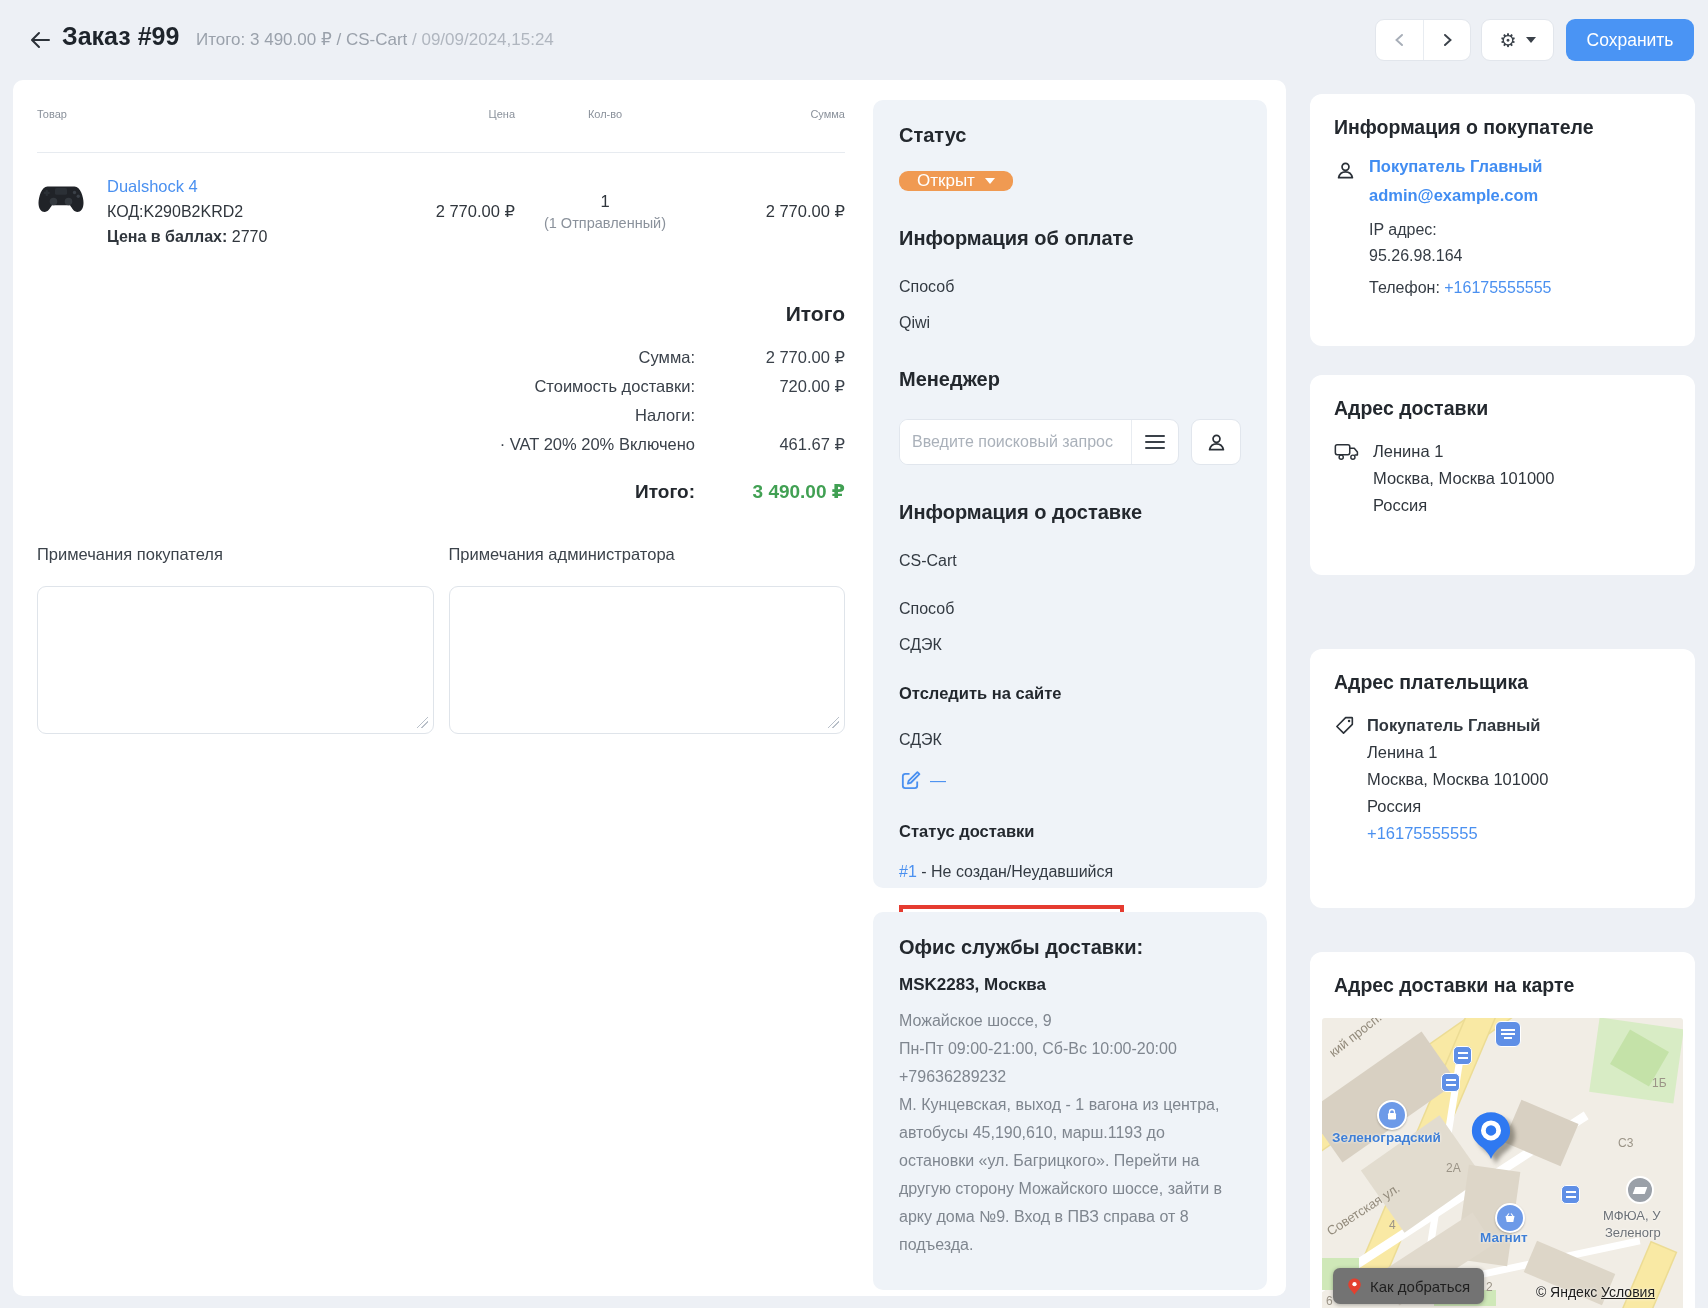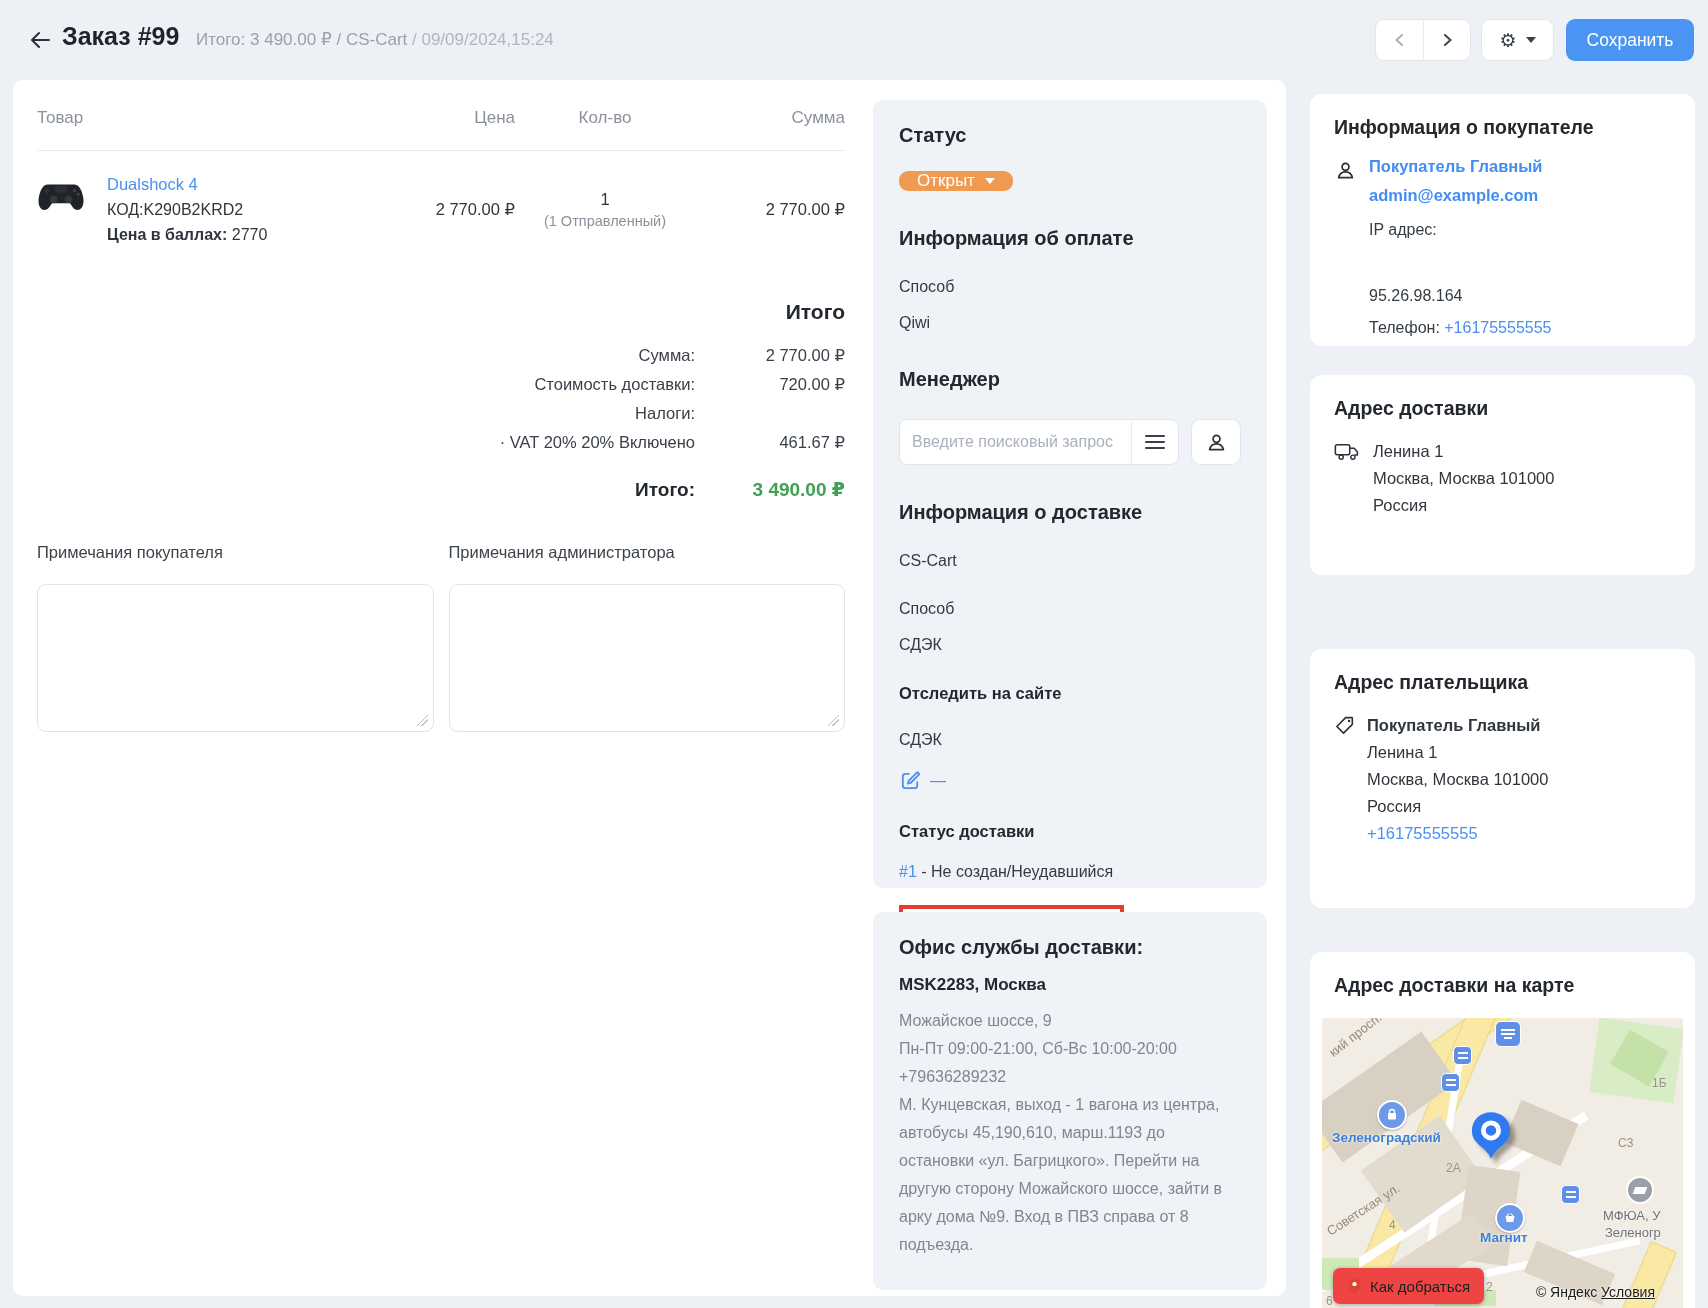--- a/index.html
+++ b/index.html
@@ -25,7 +25,7 @@
   .main-card { position:absolute; left:13px; top:80px; width:1273px; height:1216px; background:#fff; border-radius:10px; }
   .left-col { position:absolute; left:24px; top:0; width:808px; }
 
-  .thead { display:flex; padding:28px 0 22px 0; font-size:17px; color:#8a919b; border-bottom:1px solid #e7ebf0; }
+  .thead { display:flex; padding:28px 0 32px 0; font-size:11px; color:#8a919b; border-bottom:1px solid #e7ebf0; }
   .col-name { flex:1; }
   .col-price { width:120px; text-align:right; }
   .col-qty { width:180px; text-align:center; }

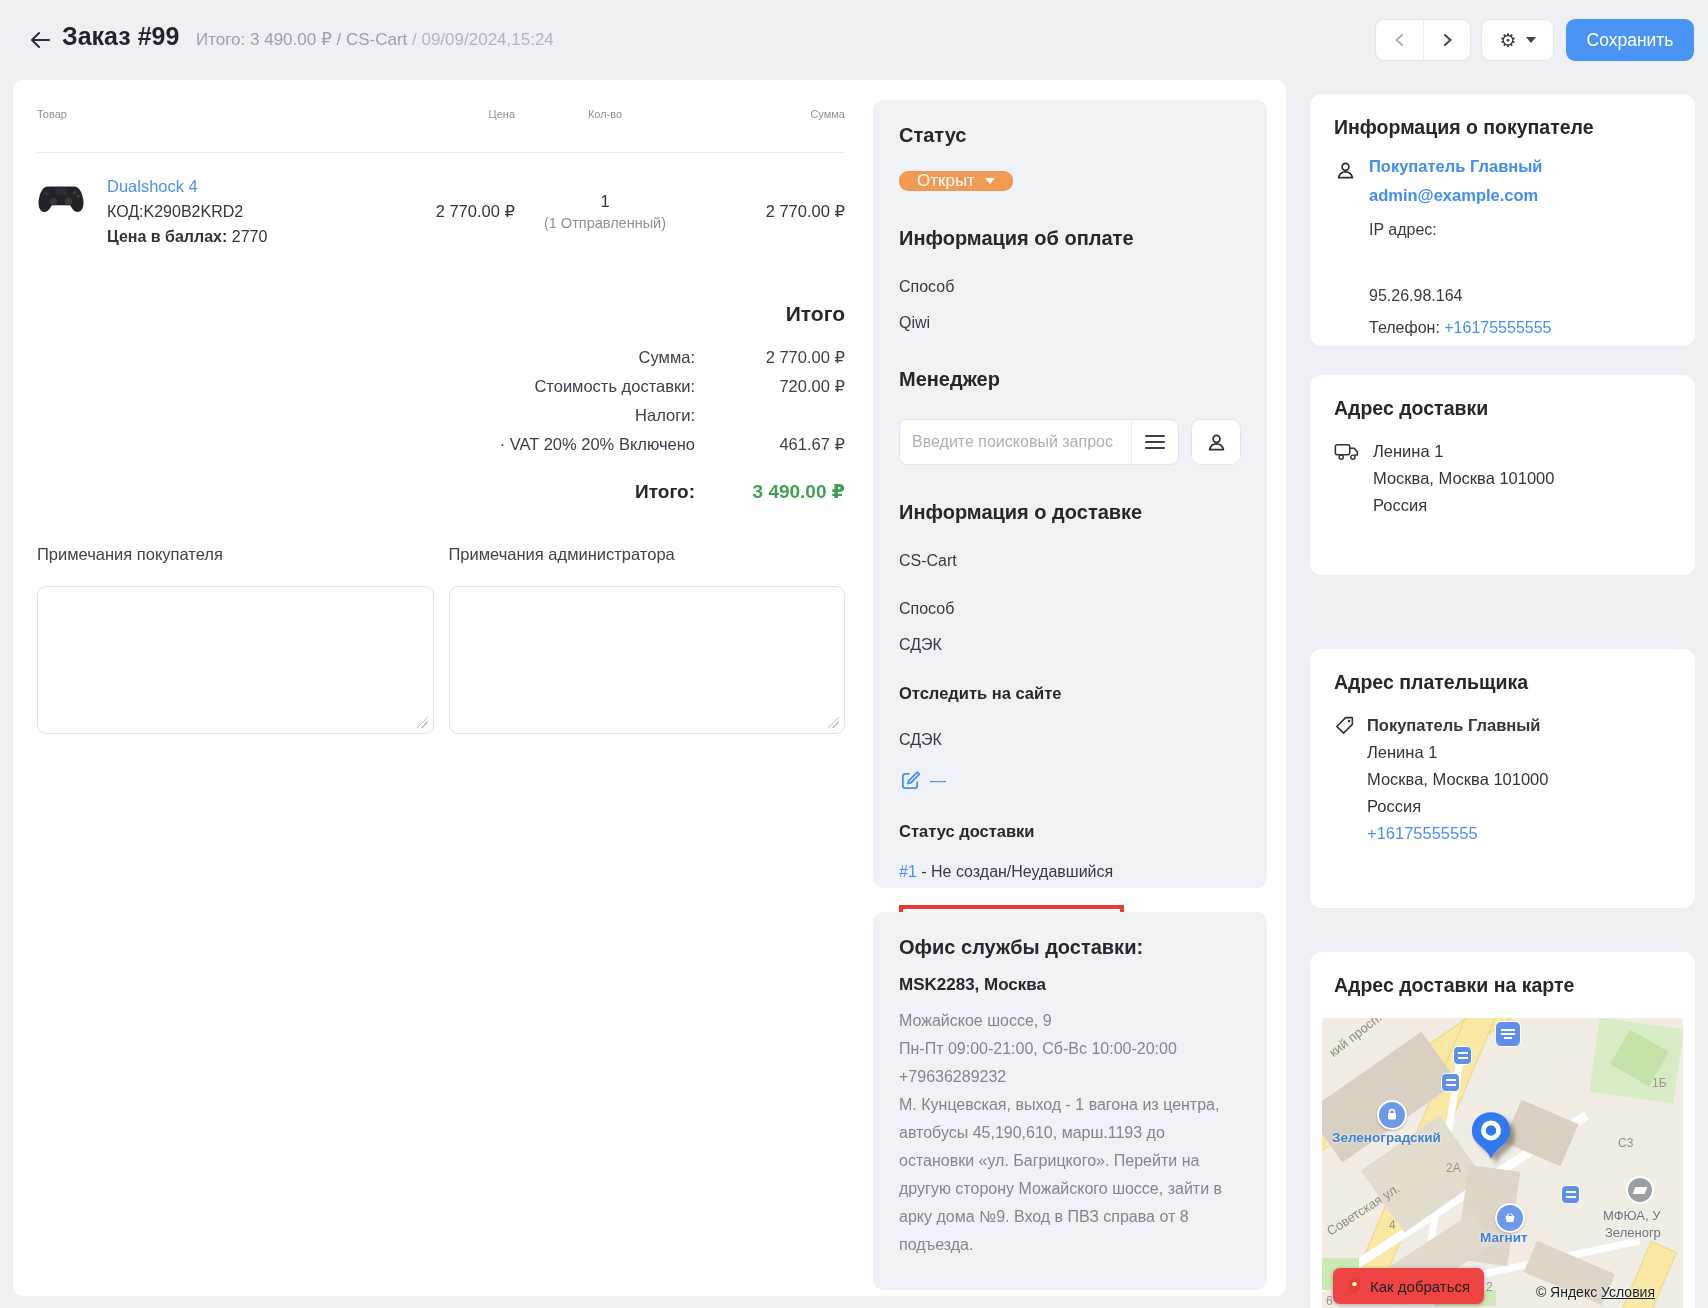--- a/index.html
+++ b/index.html
@@ -99,7 +99,7 @@
   .rcard .ph { font-size:19.5px; }
   .icon-row { margin-top:18px; display:flex; gap:12px; align-items:flex-start; }
   .blue-bold { font-size:16.5px; font-weight:bold; color:#418df2; cursor:pointer; }
-  .dark-line { font-size:16px; color:#353c44; line-height:26px;margin-top:40px; }
+  .dark-line { font-size:16px; color:#353c44; line-height:26px; }
   .addr-line { font-size:16.5px; color:#30363d; line-height:27px; }
   .phone-link { color:#4a90f0; cursor:pointer; }
 

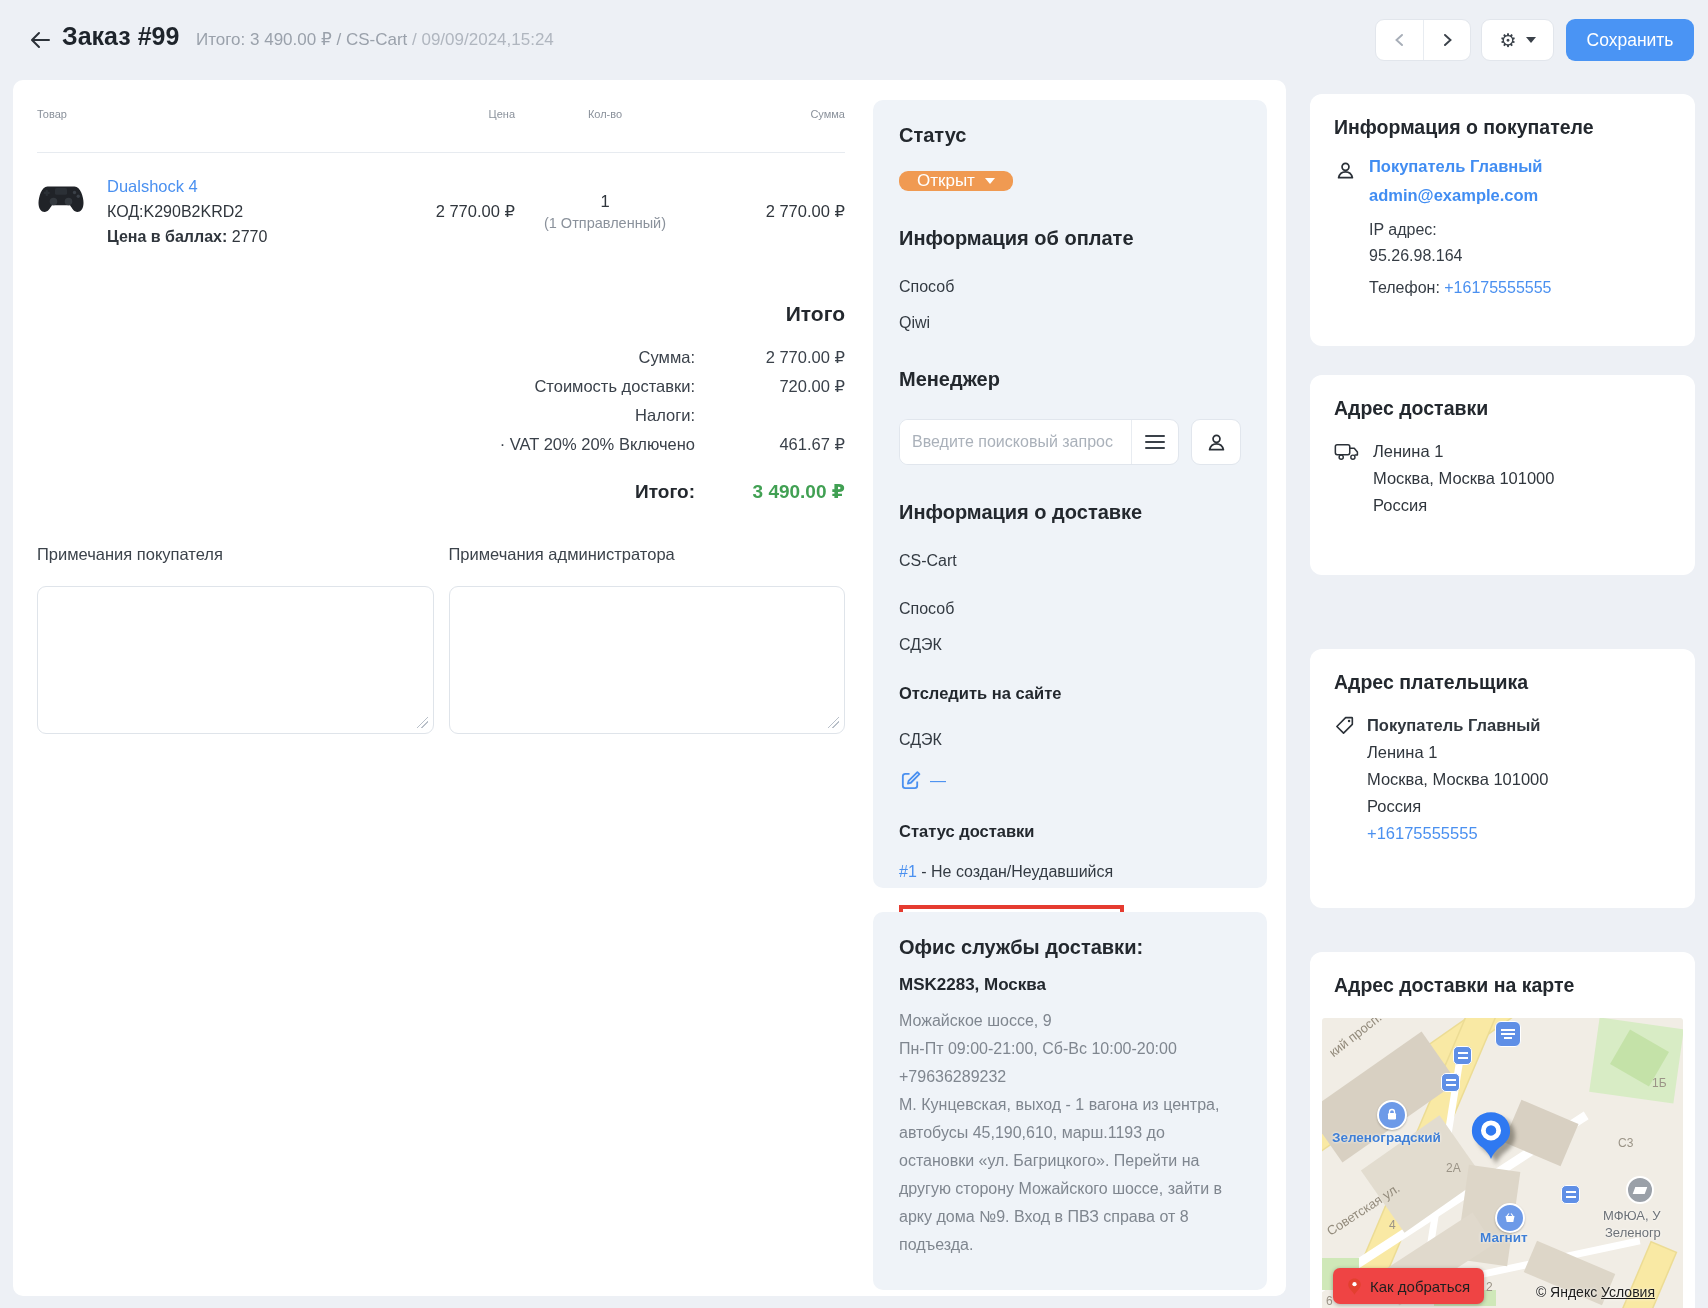--- a/index.html
+++ b/index.html
@@ -119,7 +119,7 @@
   .gray-circle b { width:12px; height:7px; background:#fff; transform:skewX(-20deg); display:block; }
   .poi-lbl-gray { position:absolute; font-size:13px; color:#6d7278; white-space:nowrap; text-shadow:0 0 3px #fff; }
   .map-pin { position:absolute; filter:drop-shadow(5px 5px 2px rgba(90,85,75,.55)); }
-  .route-pill { position:absolute; left:11px; bottom:8px; height:36px; background:#ef4444; border-radius:7px; box-shadow:0 1px 4px rgba(0,0,0,.3); display:flex; align-items:center; gap:8px; padding:16px 14px; cursor:pointer; }
+  .route-pill { position:absolute; left:11px; bottom:8px; height:36px; background:#737373; border-radius:7px; box-shadow:0 1px 4px rgba(0,0,0,.3); display:flex; align-items:center; gap:8px; padding:16px 14px; cursor:pointer; }
   .route-pill span { font-size:15px; color:#1f1f1f; }
   .map-attr { position:absolute; right:28px; bottom:12px; font-size:14px; color:#1d1d1d; text-shadow:0 0 3px #fff; }
   .map-attr .terms { text-decoration:underline; cursor:pointer; }

